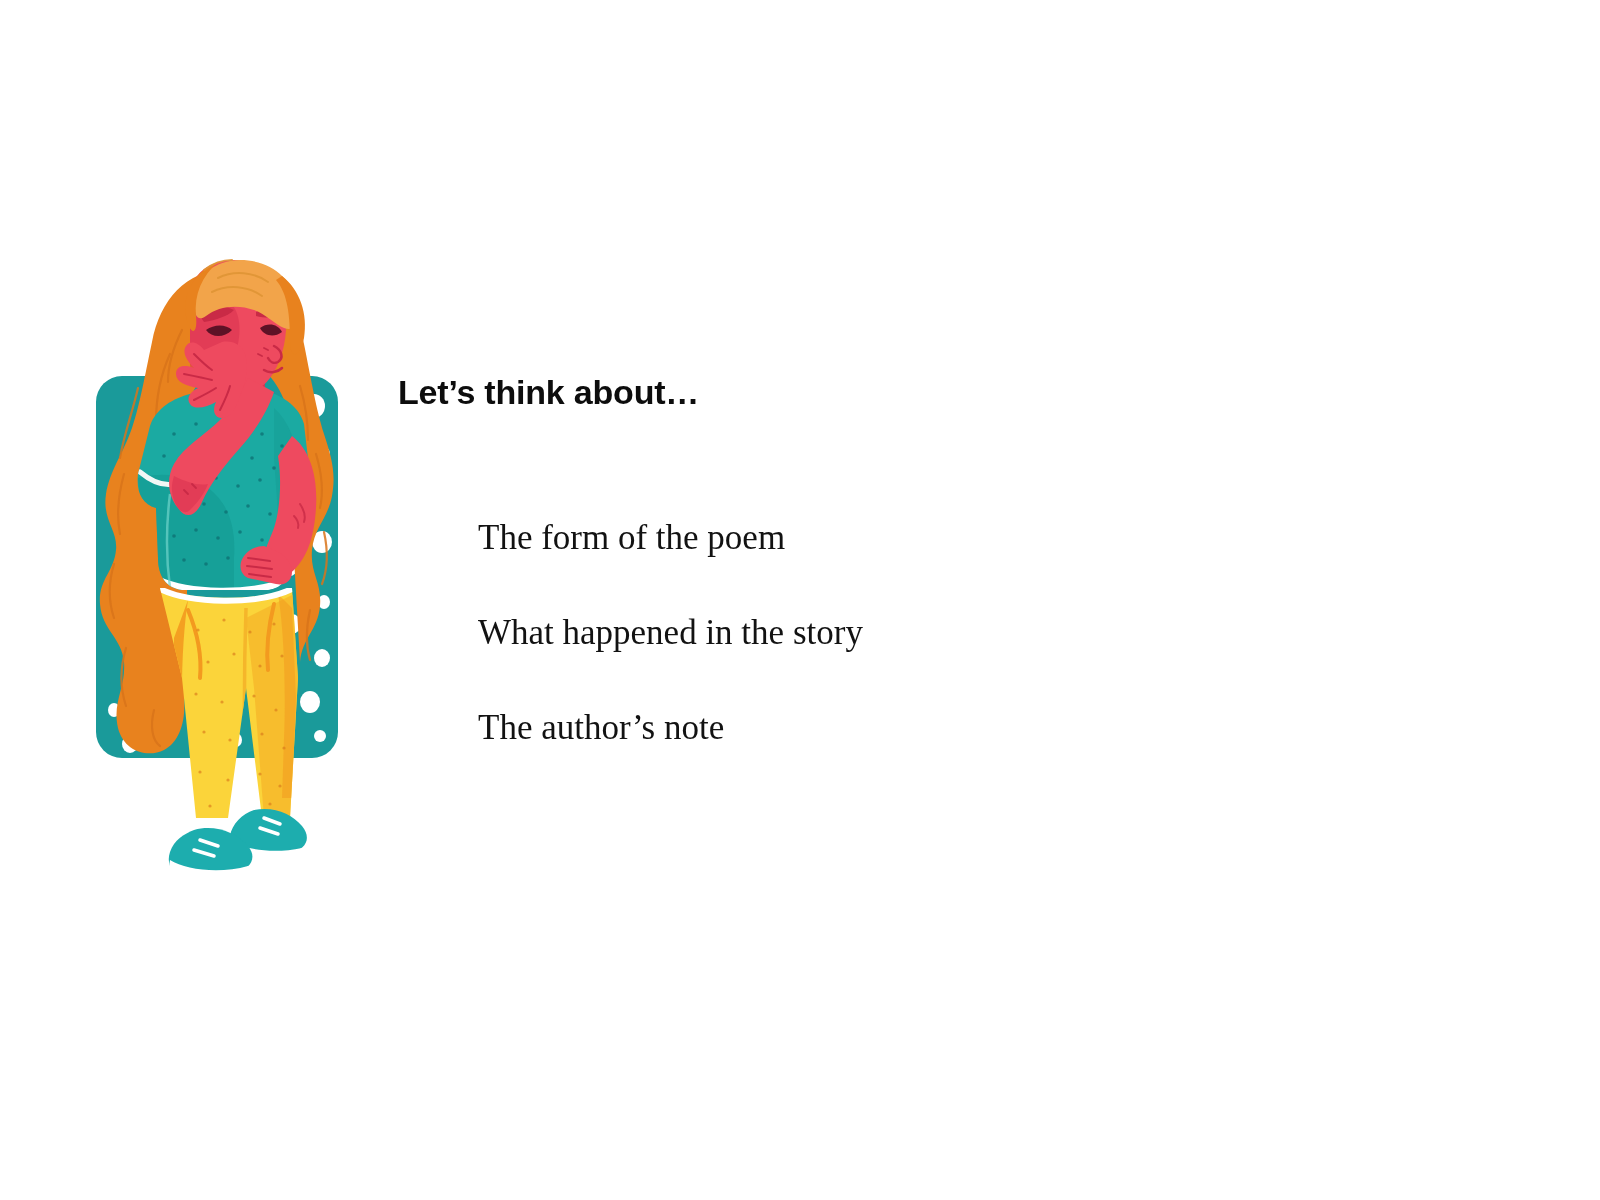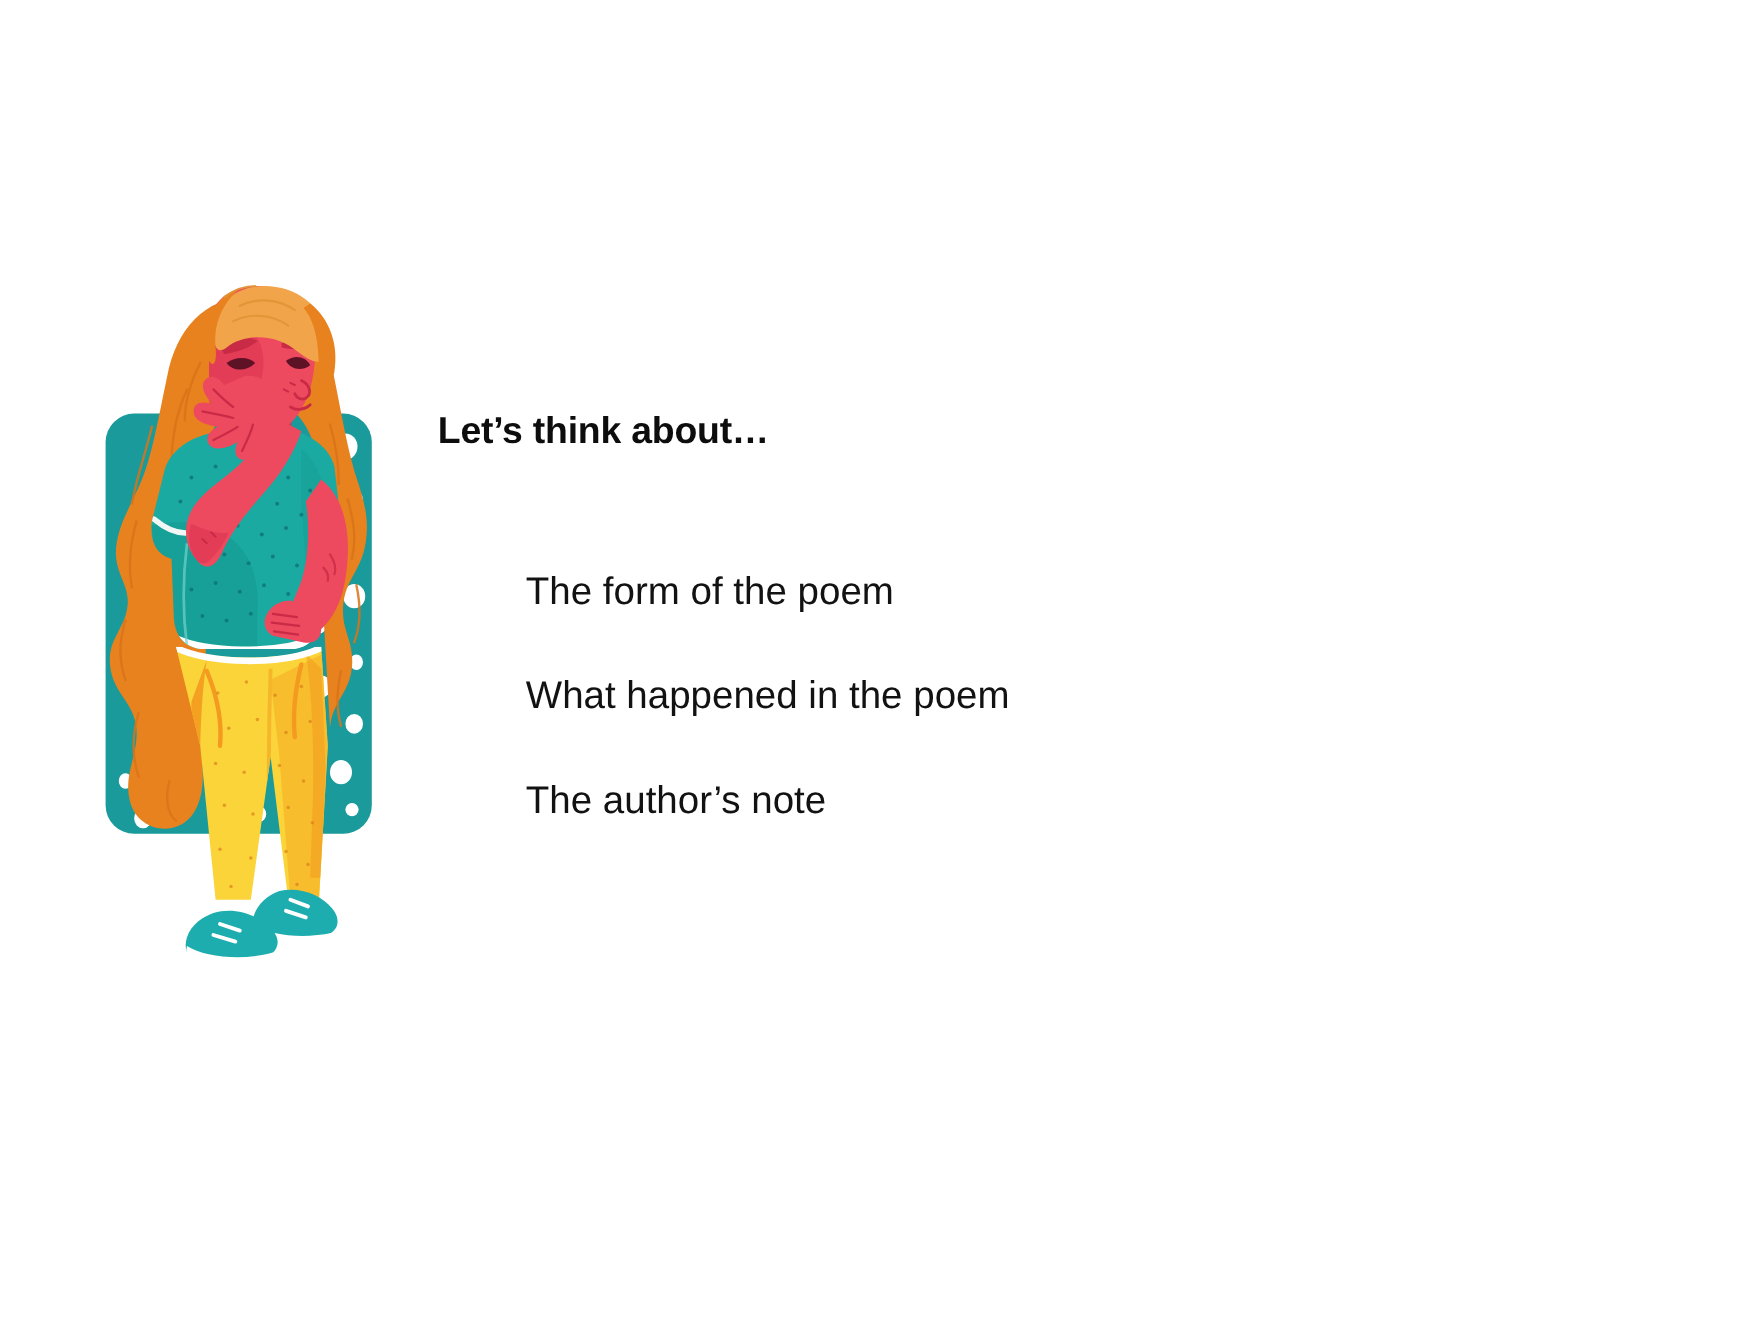--- a/index.html
+++ b/index.html
@@ -60,6 +60,7 @@
     left: 80px;
     top: 148px;
     width: 780px;
+    font-family: Liberation Serif, serif;
   }
   .bullet-item {
     font-size: 35px;

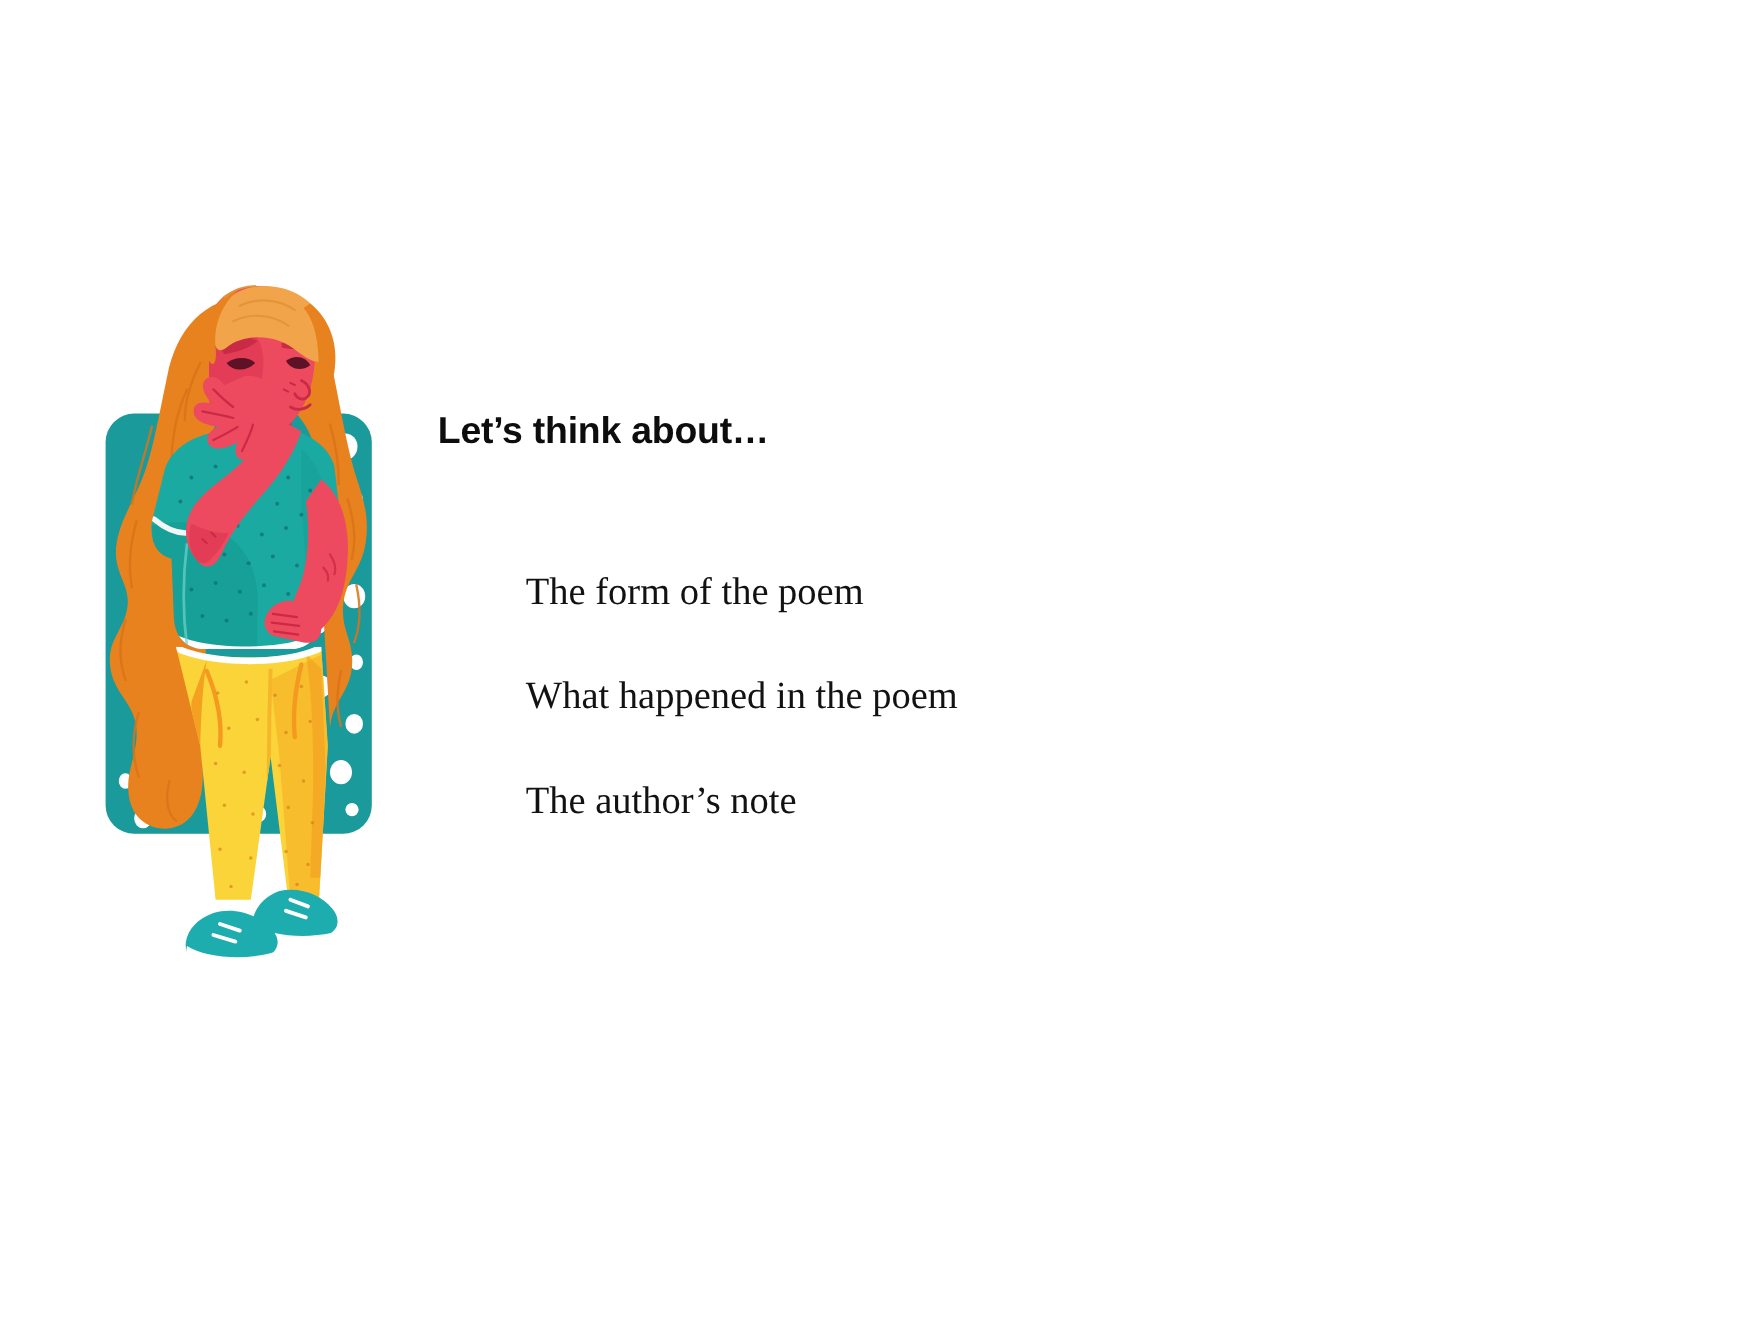--- a/index.html
+++ b/index.html
@@ -369,7 +369,7 @@
 
     <ul class="bullet-list">
       <li class="bullet-item">The form of the poem</li>
-      <li class="bullet-item">What happened in the poem</li>
+      <li class="bullet-item">What happened in the story</li>
       <li class="bullet-item">The author’s note</li>
     </ul>
   </div>

